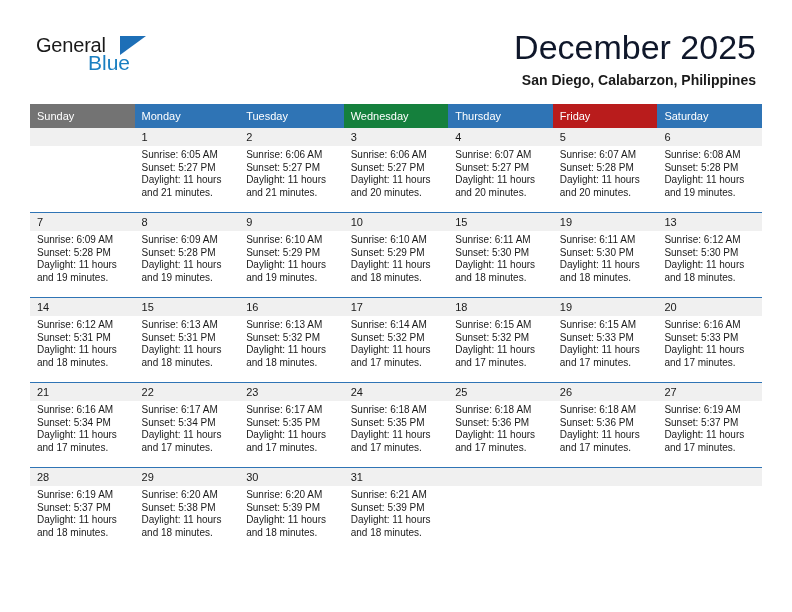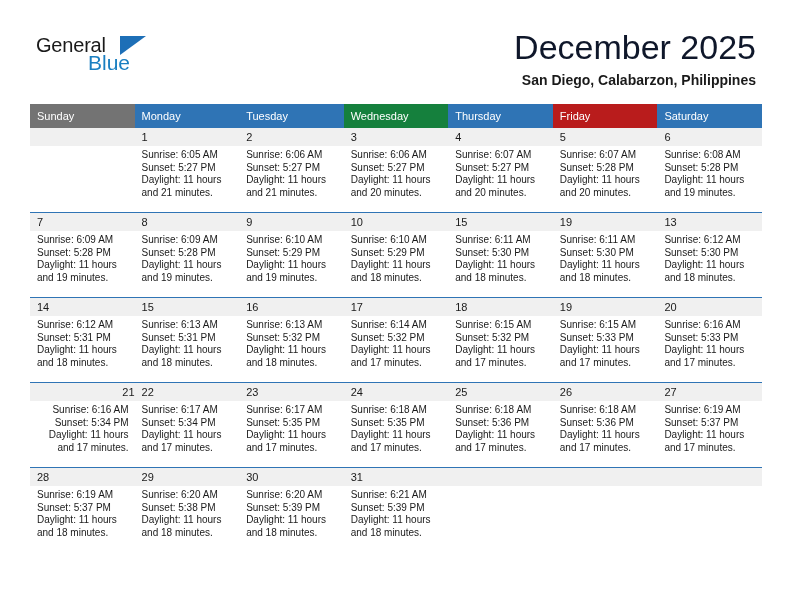--- a/index.html
+++ b/index.html
@@ -409,7 +409,7 @@
           </td>
         </tr>
         <tr class="week">
-          <td style="border-top-color: rgb(47, 116, 181); text-align: right;">
+          <td style="border-top-color: rgb(47, 116, 181);">
             <div class="daycell">
               <div class="daynum-band">21</div>
               <div class="info">

